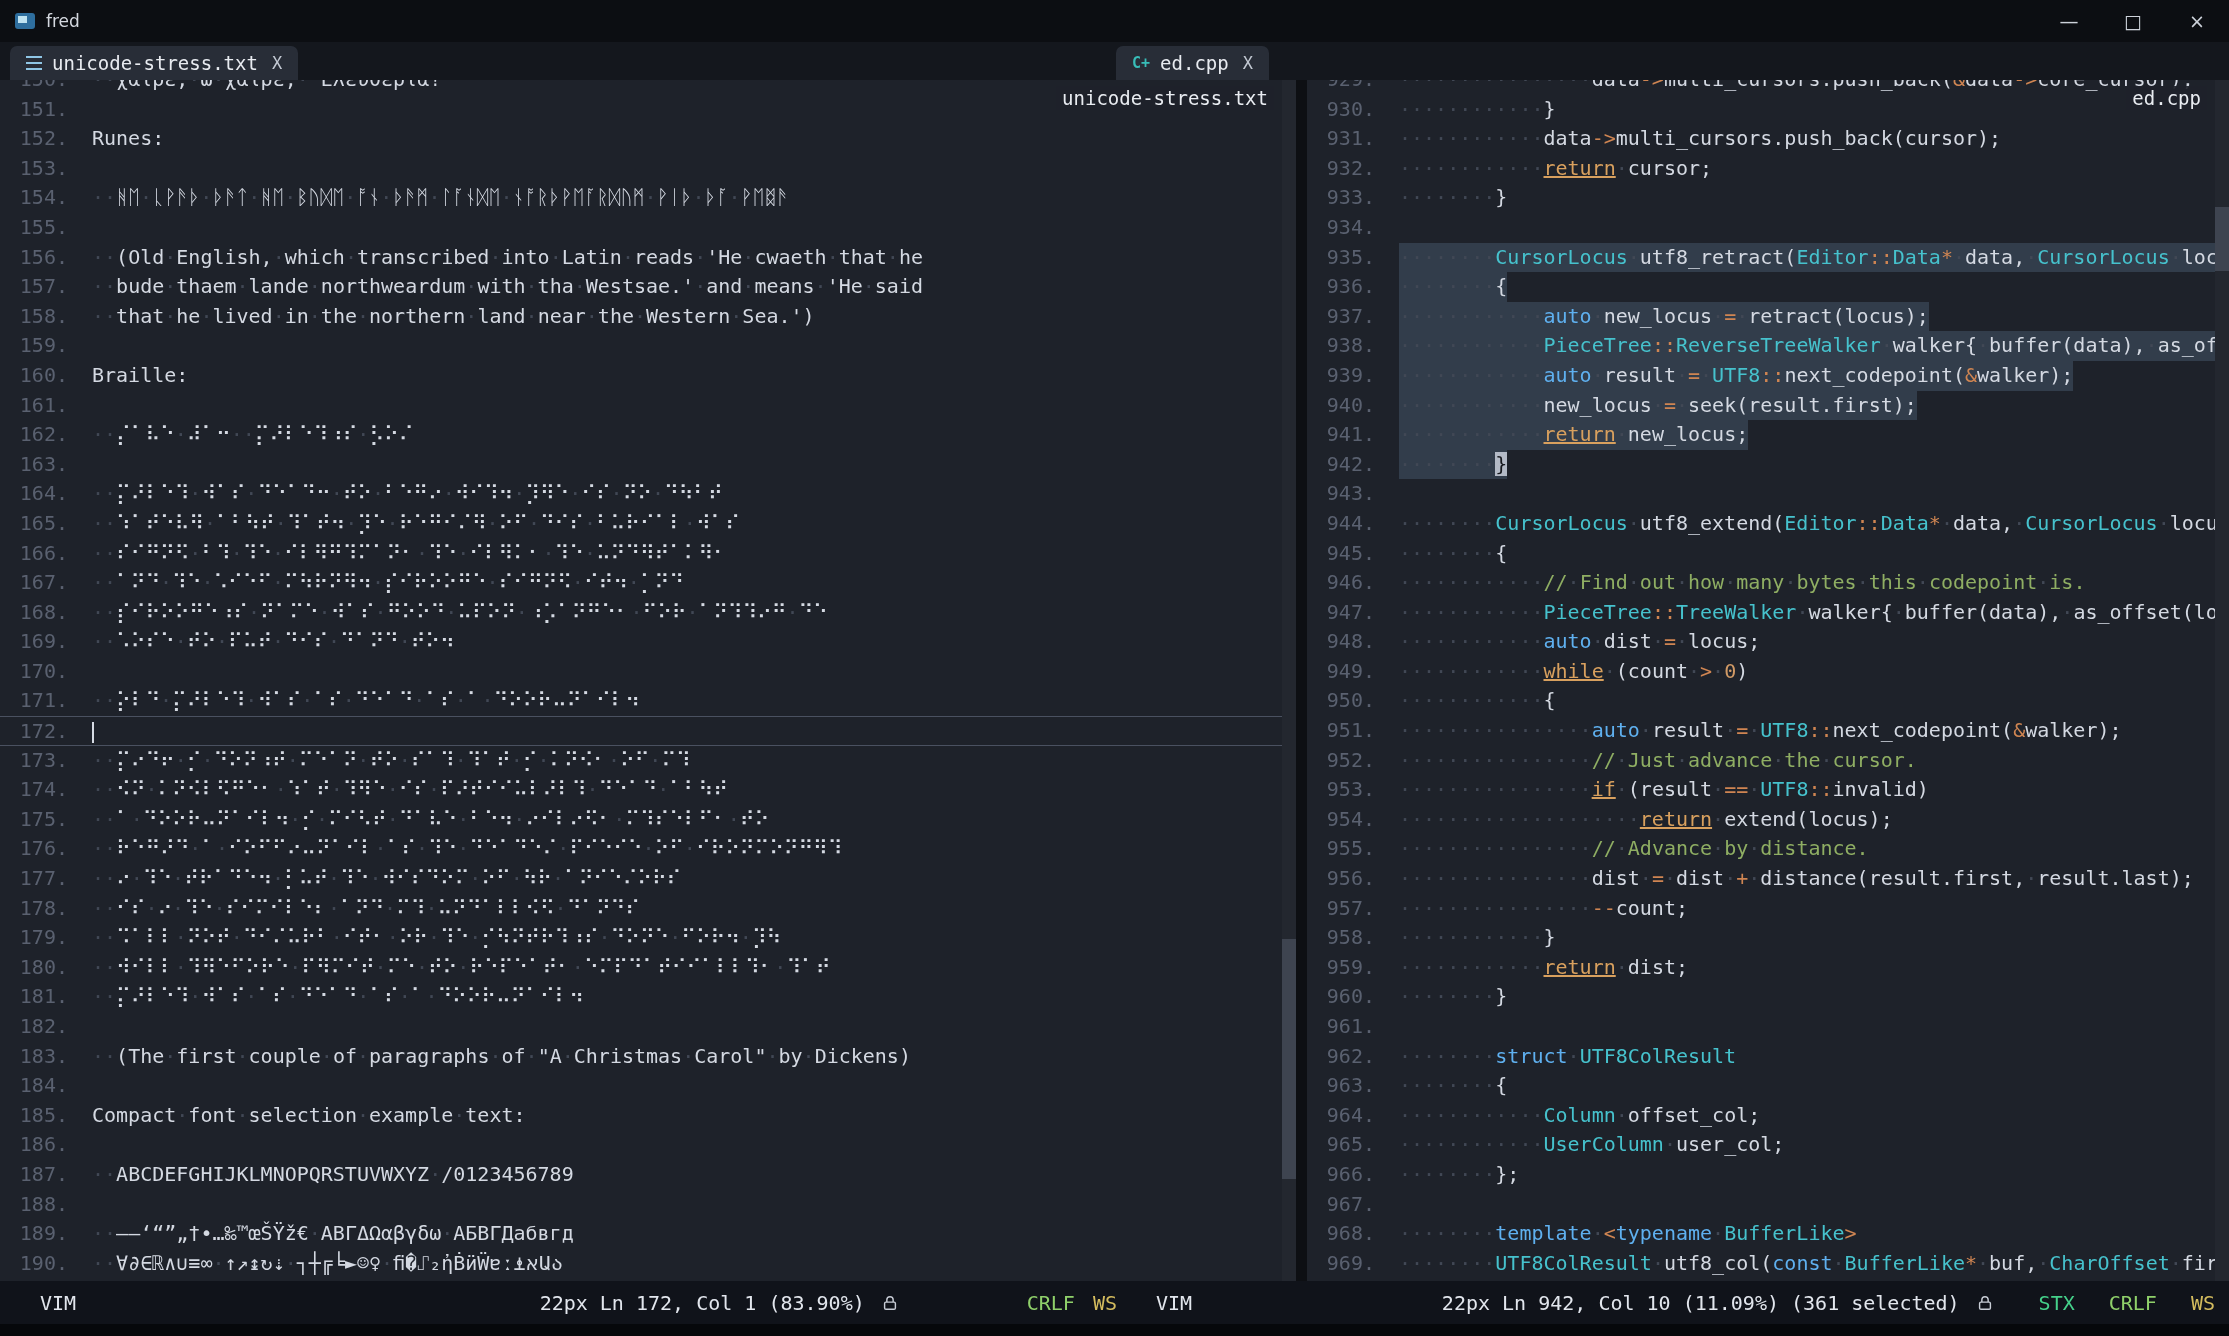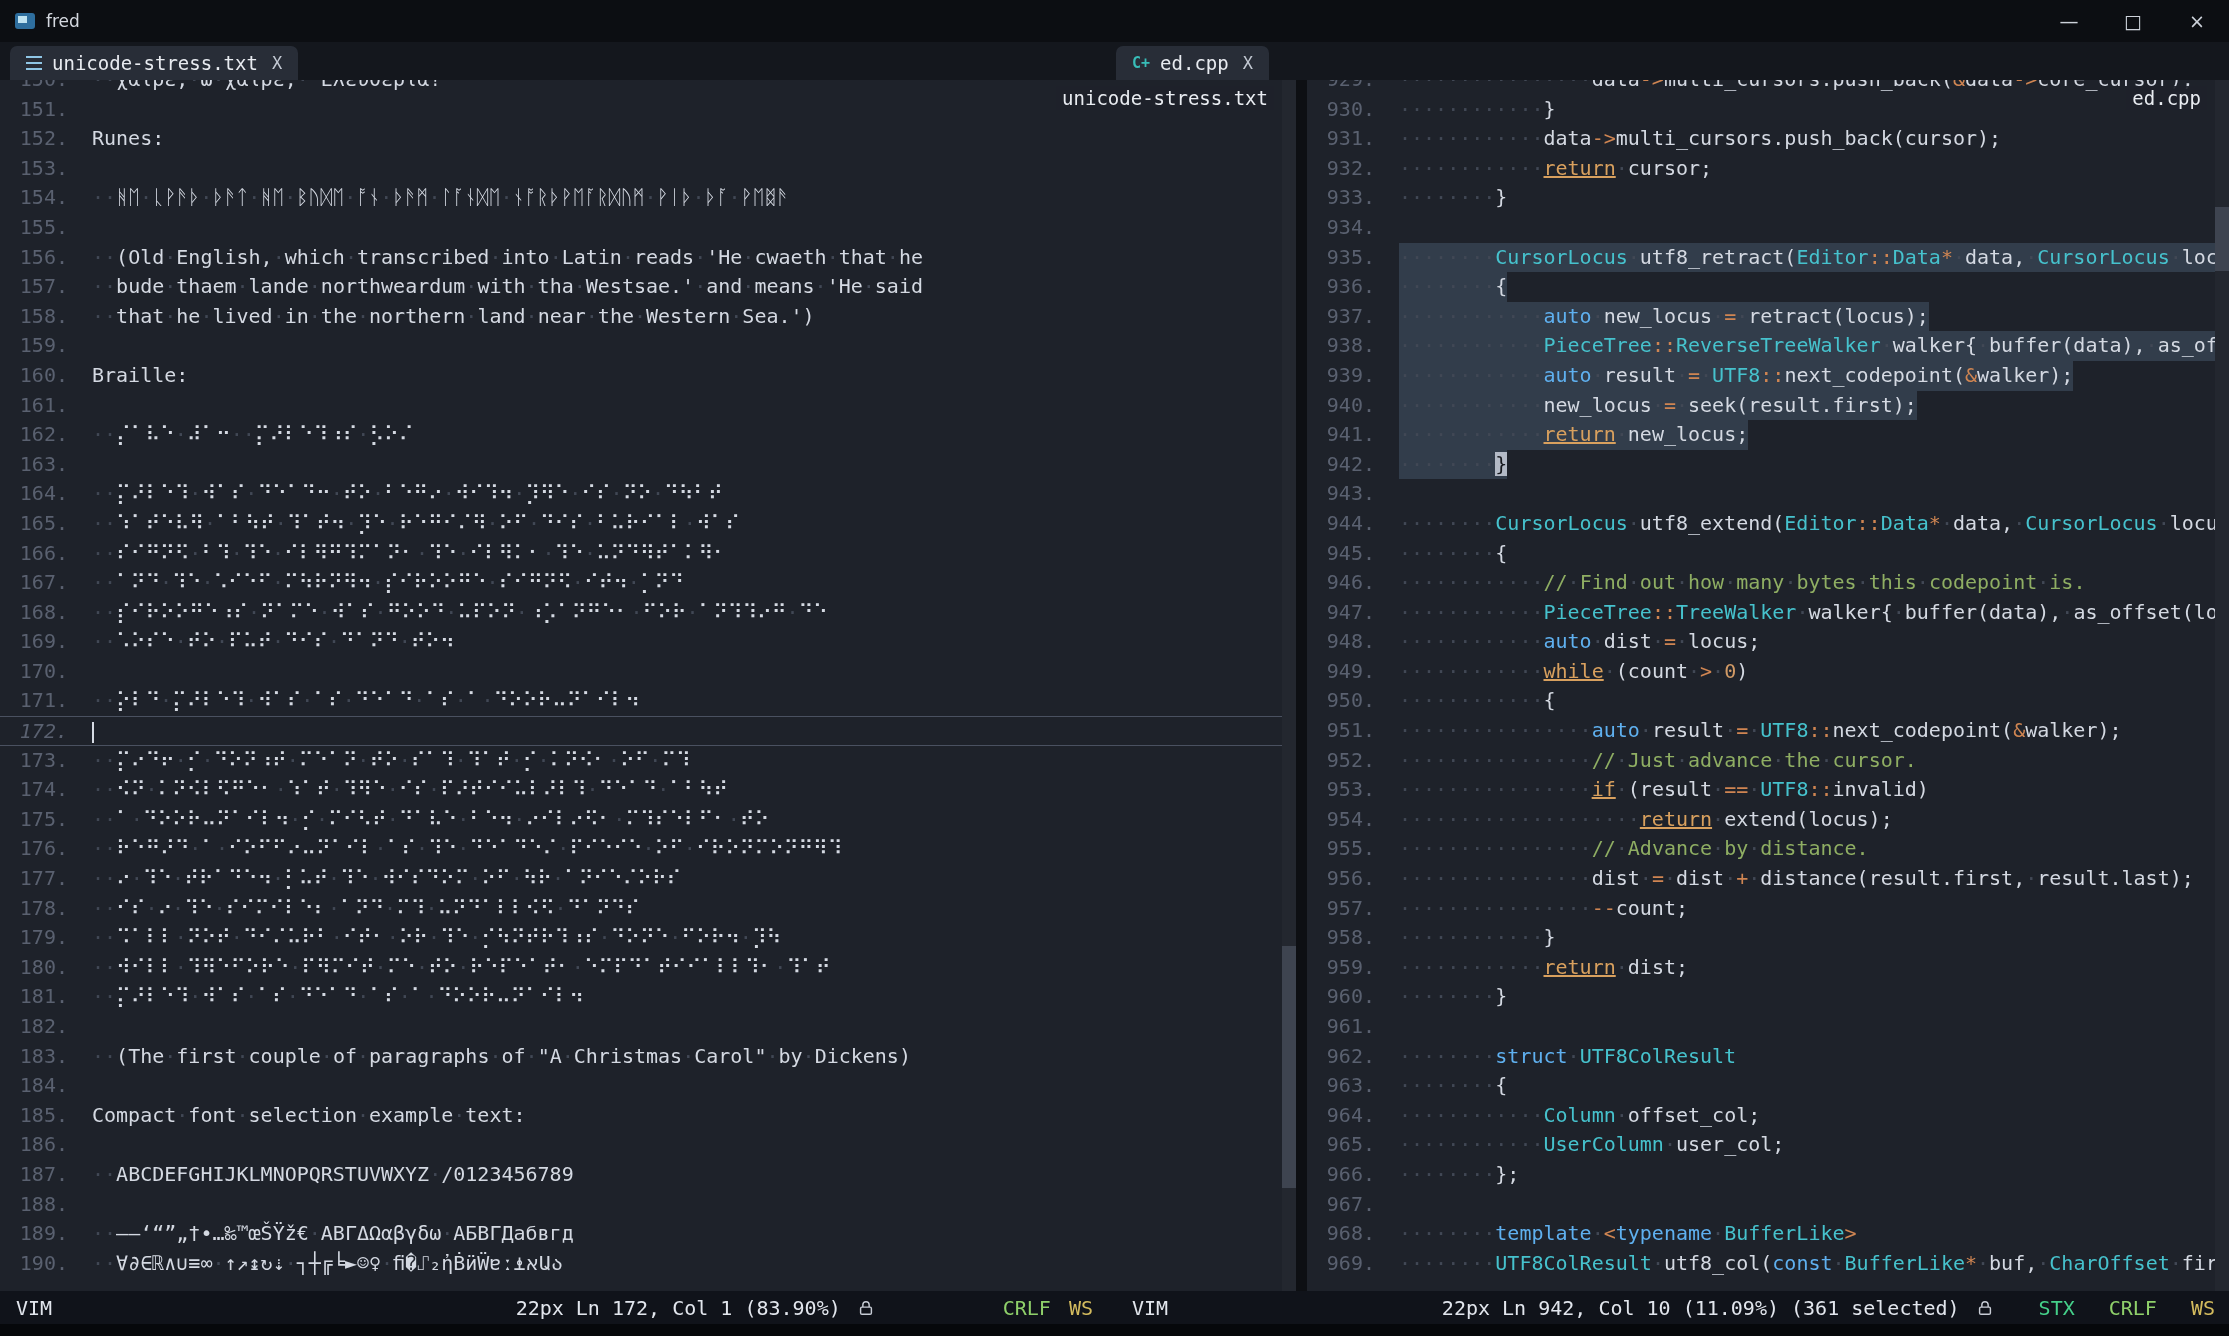--- a/index.html
+++ b/index.html
@@ -45,7 +45,7 @@
   .tk-nu{color:#d19a66;}
   .tk-cur{background:#b3bac6;color:#16181d;}
   .sel{background:#323d4b;}
-  .curline{border-top:1px solid #4a5160;border-bottom:1px solid #4a5160;font-style:italic;}
+  .curline{border-top:1px solid #4a5160;border-bottom:1px solid #4a5160;}
   .cursorbar{display:inline-block;width:2px;height:21px;background:#d6dbe4;vertical-align:middle;margin-right:-2px;}
   .overlay{position:absolute;top:6px;right:22px;font-size:19px;color:#e9ecf1;
            background:rgba(30,34,42,.92);padding:1px 6px;z-index:5;}

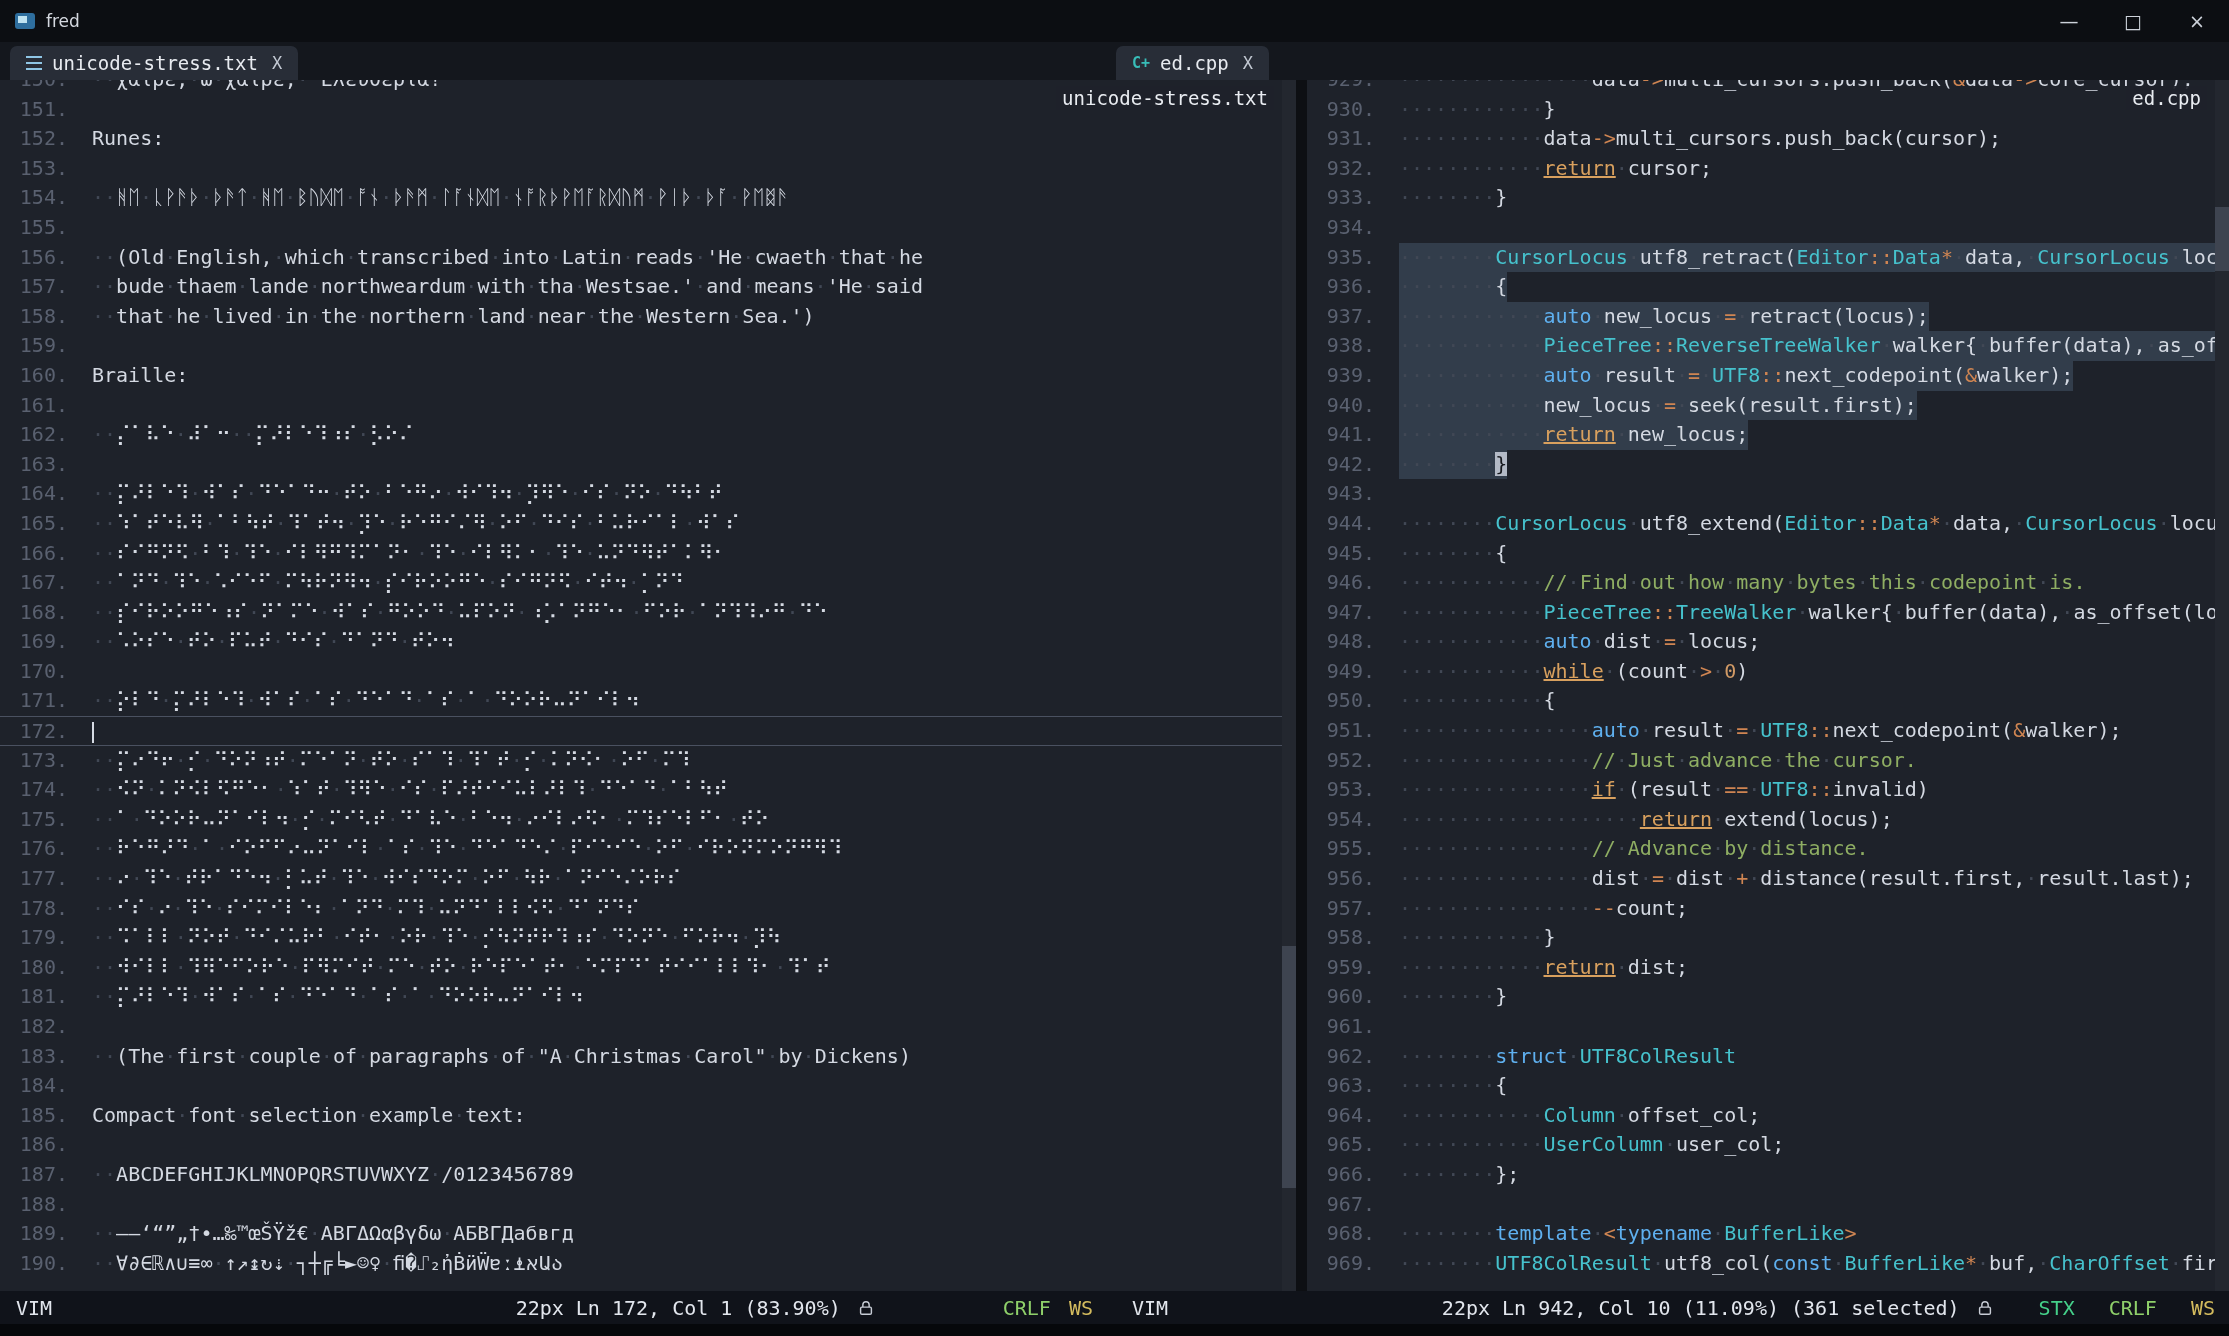--- a/index.html
+++ b/index.html
@@ -55,8 +55,8 @@
   .thumb-right{top:127px;height:64px;}
 
   
-  .statusbar{height:33px;background:#10131a;display:flex;align-items:center;flex:none;
-             font-size:20px;color:#e2e6ed;}
+  .statusbar{height:43px;background:#10131a;display:flex;align-items:center;flex:none;
+             font-size:20px;color:#e2e6ed;padding-left:24px;}
   .status-half{display:flex;align-items:center;height:100%;}
   .status-half.sleft{width:1116px;flex:none;}
   .status-half.sright{flex:1;}

